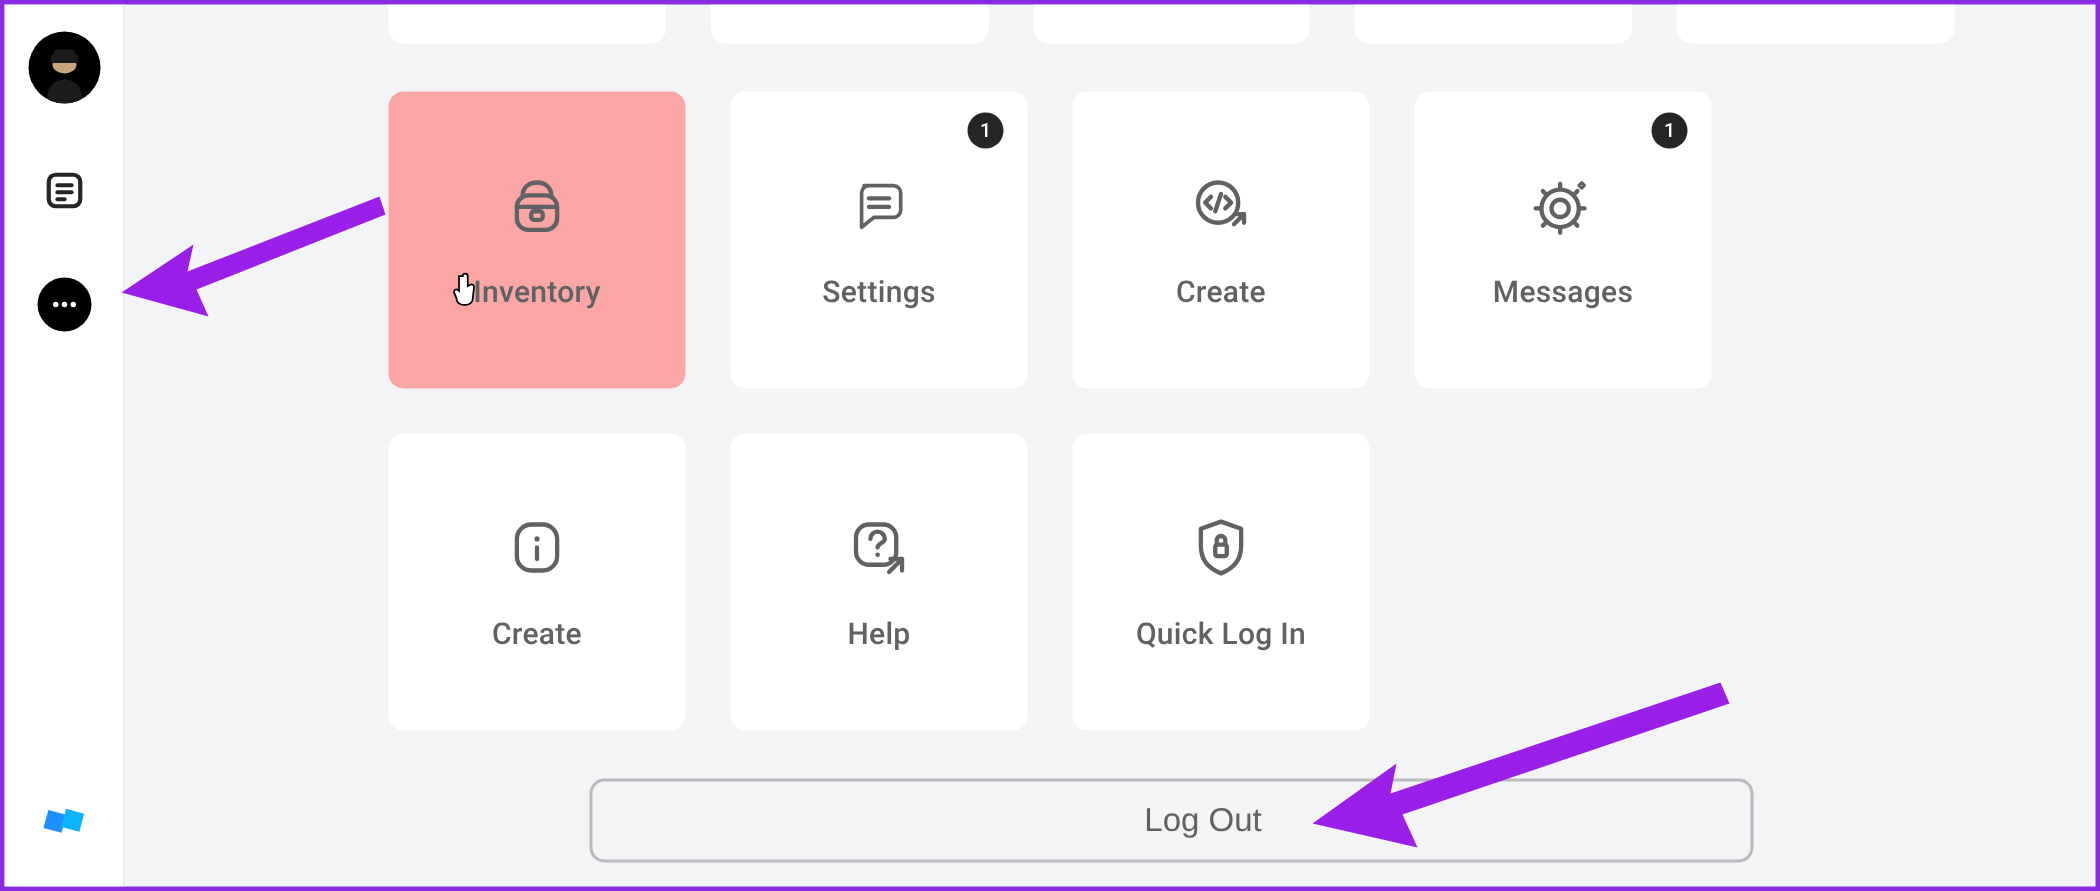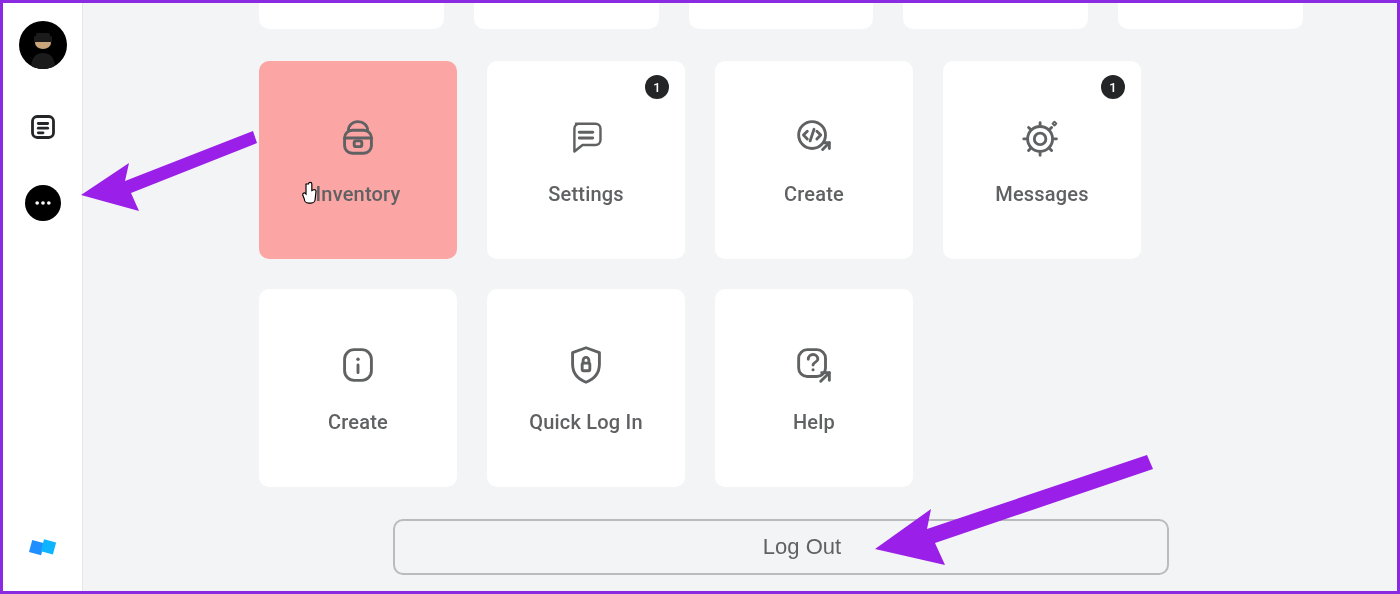--- a/index.html
+++ b/index.html
@@ -159,17 +159,6 @@
       <div class="tile">
         <div class="ico">
           <svg width="46" height="46" viewBox="0 0 48 48" fill="none" stroke="currentColor" stroke-width="3" stroke-linecap="round" stroke-linejoin="round">
-            <path d="M24 6l14 5v12c0 10-6 16-14 19C16 39 10 33 10 23V11l14-5z"></path>
-            <rect x="20" y="22" width="8" height="8" rx="1.5"></rect>
-            <path d="M21 22v-3a3 3 0 0 1 6 0v3"></path>
-          </svg>
-        </div>
-        <div class="lbl">Quick Log In</div>
-      </div>
-
-      <div class="tile">
-        <div class="ico">
-          <svg width="46" height="46" viewBox="0 0 48 48" fill="none" stroke="currentColor" stroke-width="3" stroke-linecap="round" stroke-linejoin="round">
             <rect x="8" y="8" width="28" height="28" rx="9"></rect>
             <path d="M18 18c0-3 2.5-5 5-5s5 2 5 5c0 3-5 3-5 6"></path>
             <circle cx="23" cy="29" r="1.6" fill="currentColor" stroke="none"></circle>
@@ -180,6 +169,17 @@
         <div class="lbl">Help</div>
       </div>
 
+      <div class="tile">
+        <div class="ico">
+          <svg width="46" height="46" viewBox="0 0 48 48" fill="none" stroke="currentColor" stroke-width="3" stroke-linecap="round" stroke-linejoin="round">
+            <path d="M24 6l14 5v12c0 10-6 16-14 19C16 39 10 33 10 23V11l14-5z"></path>
+            <rect x="20" y="22" width="8" height="8" rx="1.5"></rect>
+            <path d="M21 22v-3a3 3 0 0 1 6 0v3"></path>
+          </svg>
+        </div>
+        <div class="lbl">Quick Log In</div>
+      </div>
+
     </div>
 
     <button class="logout">

